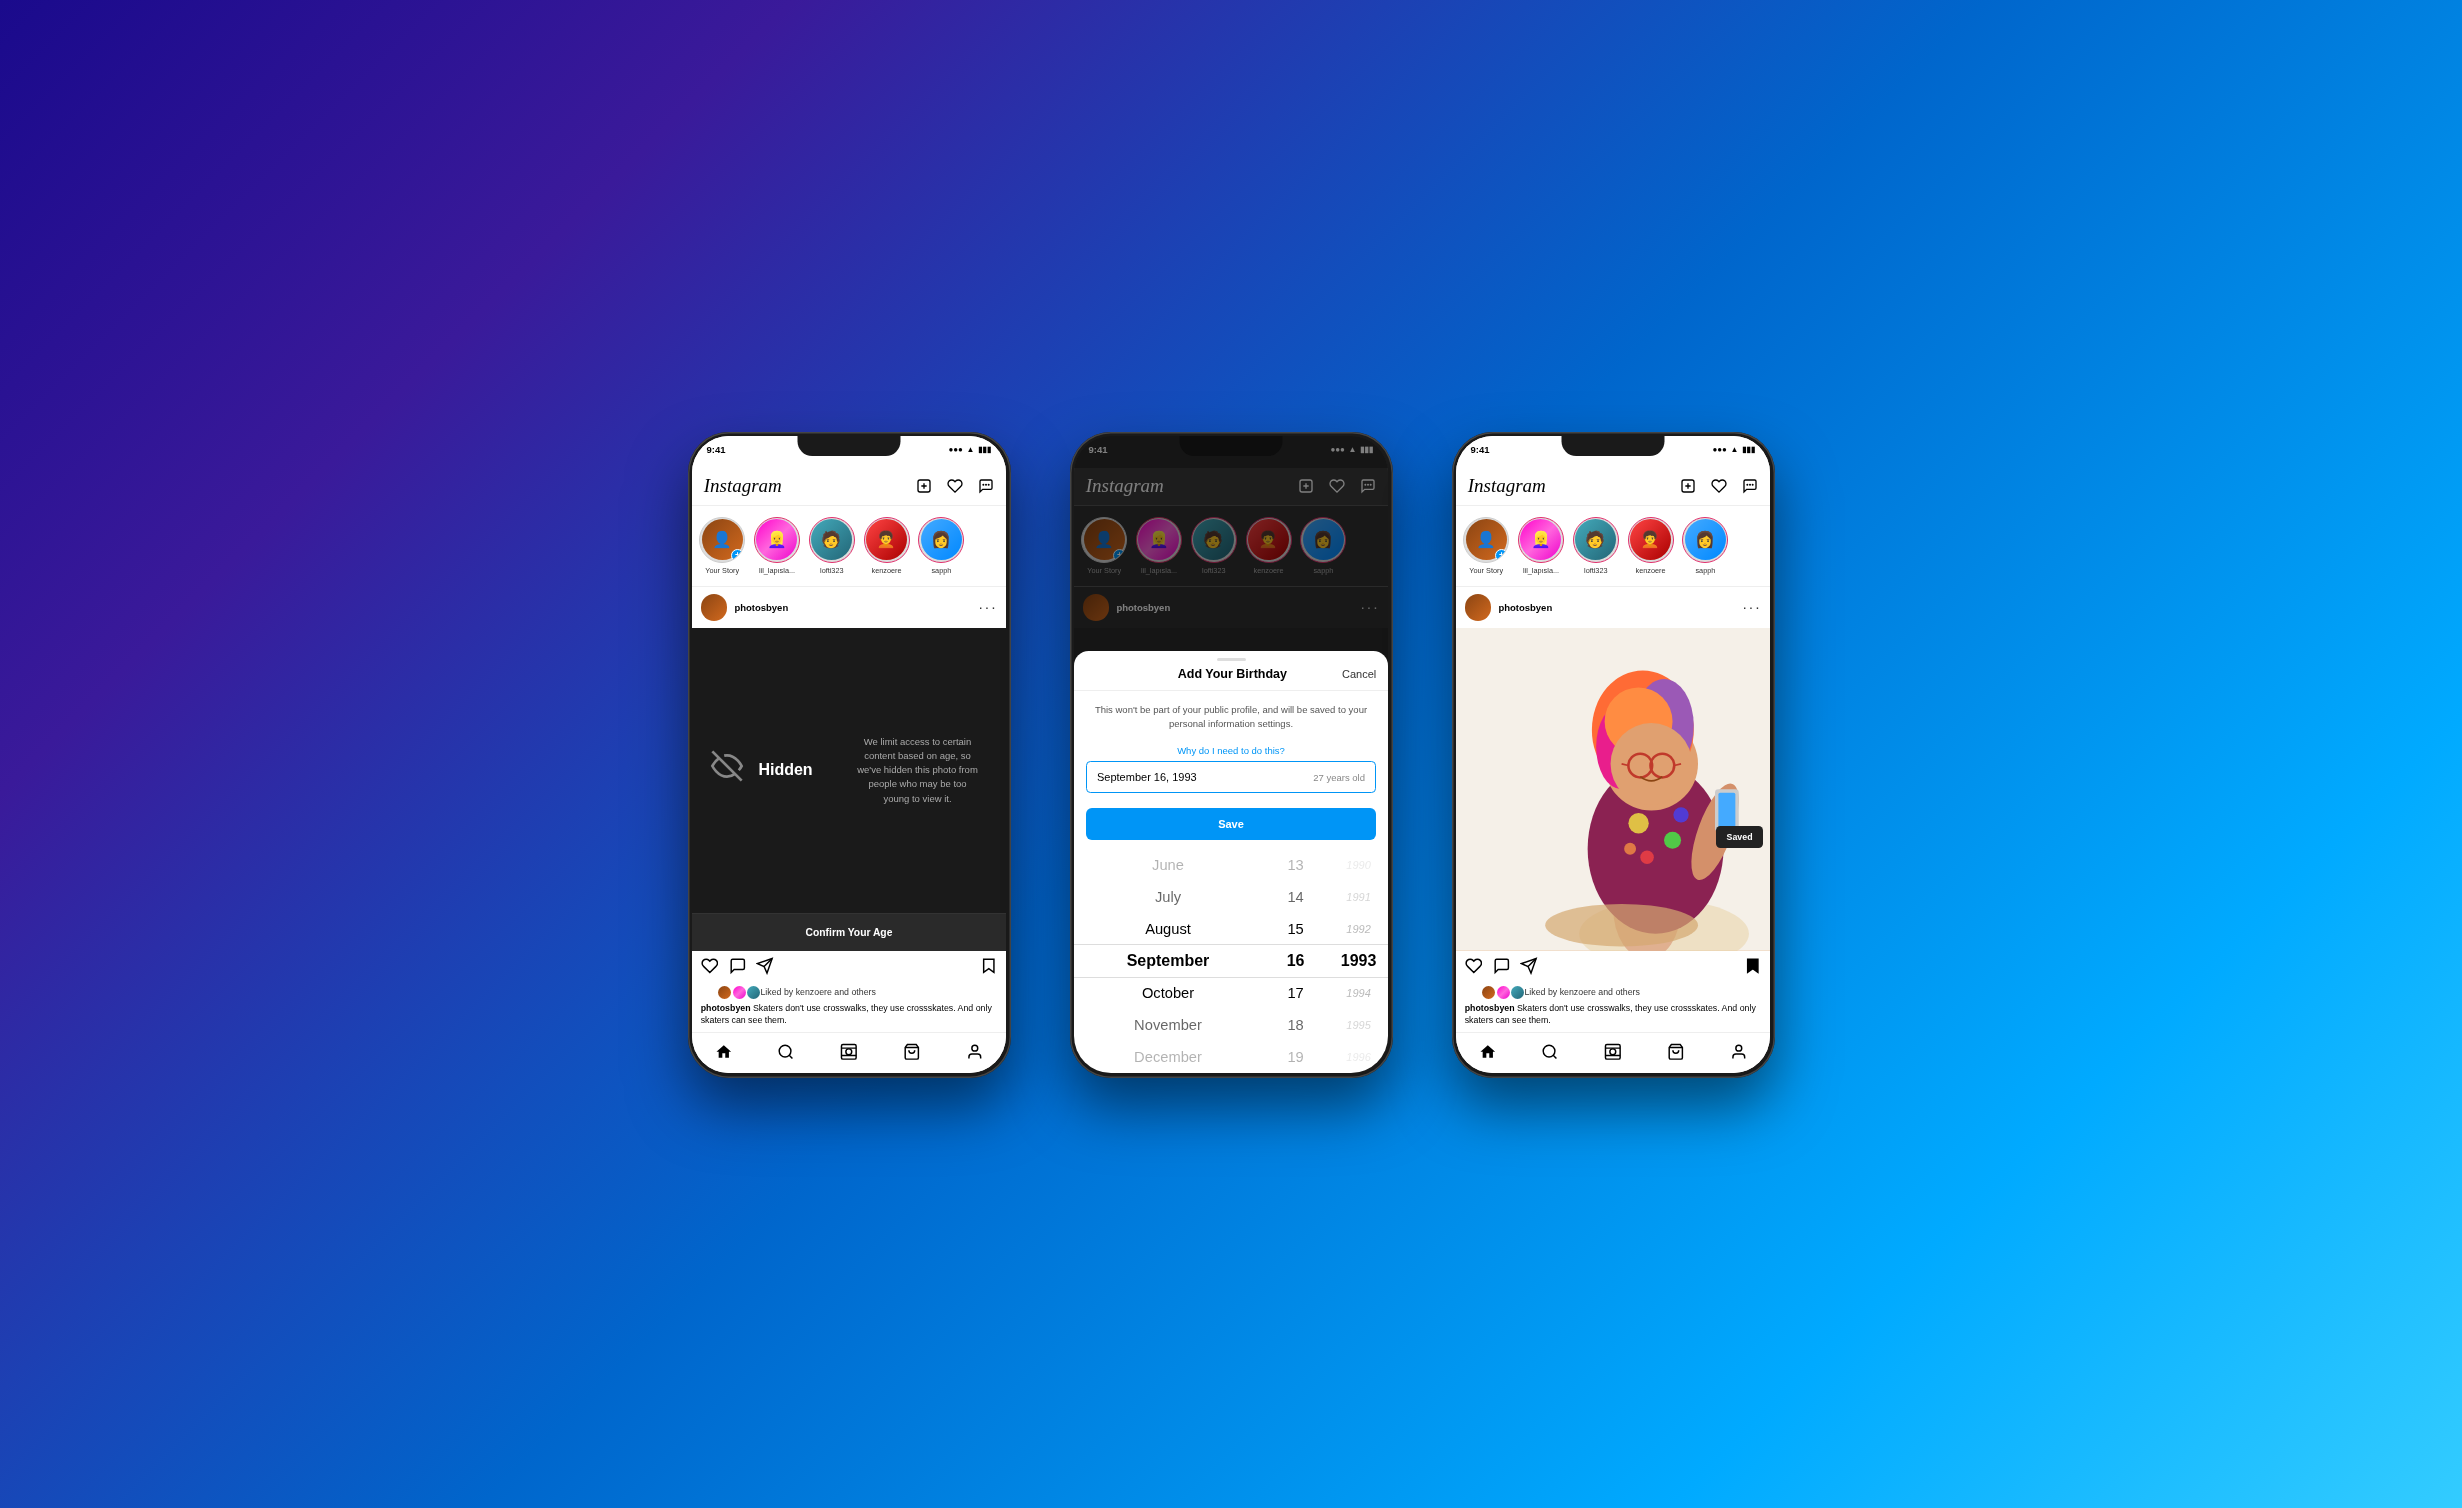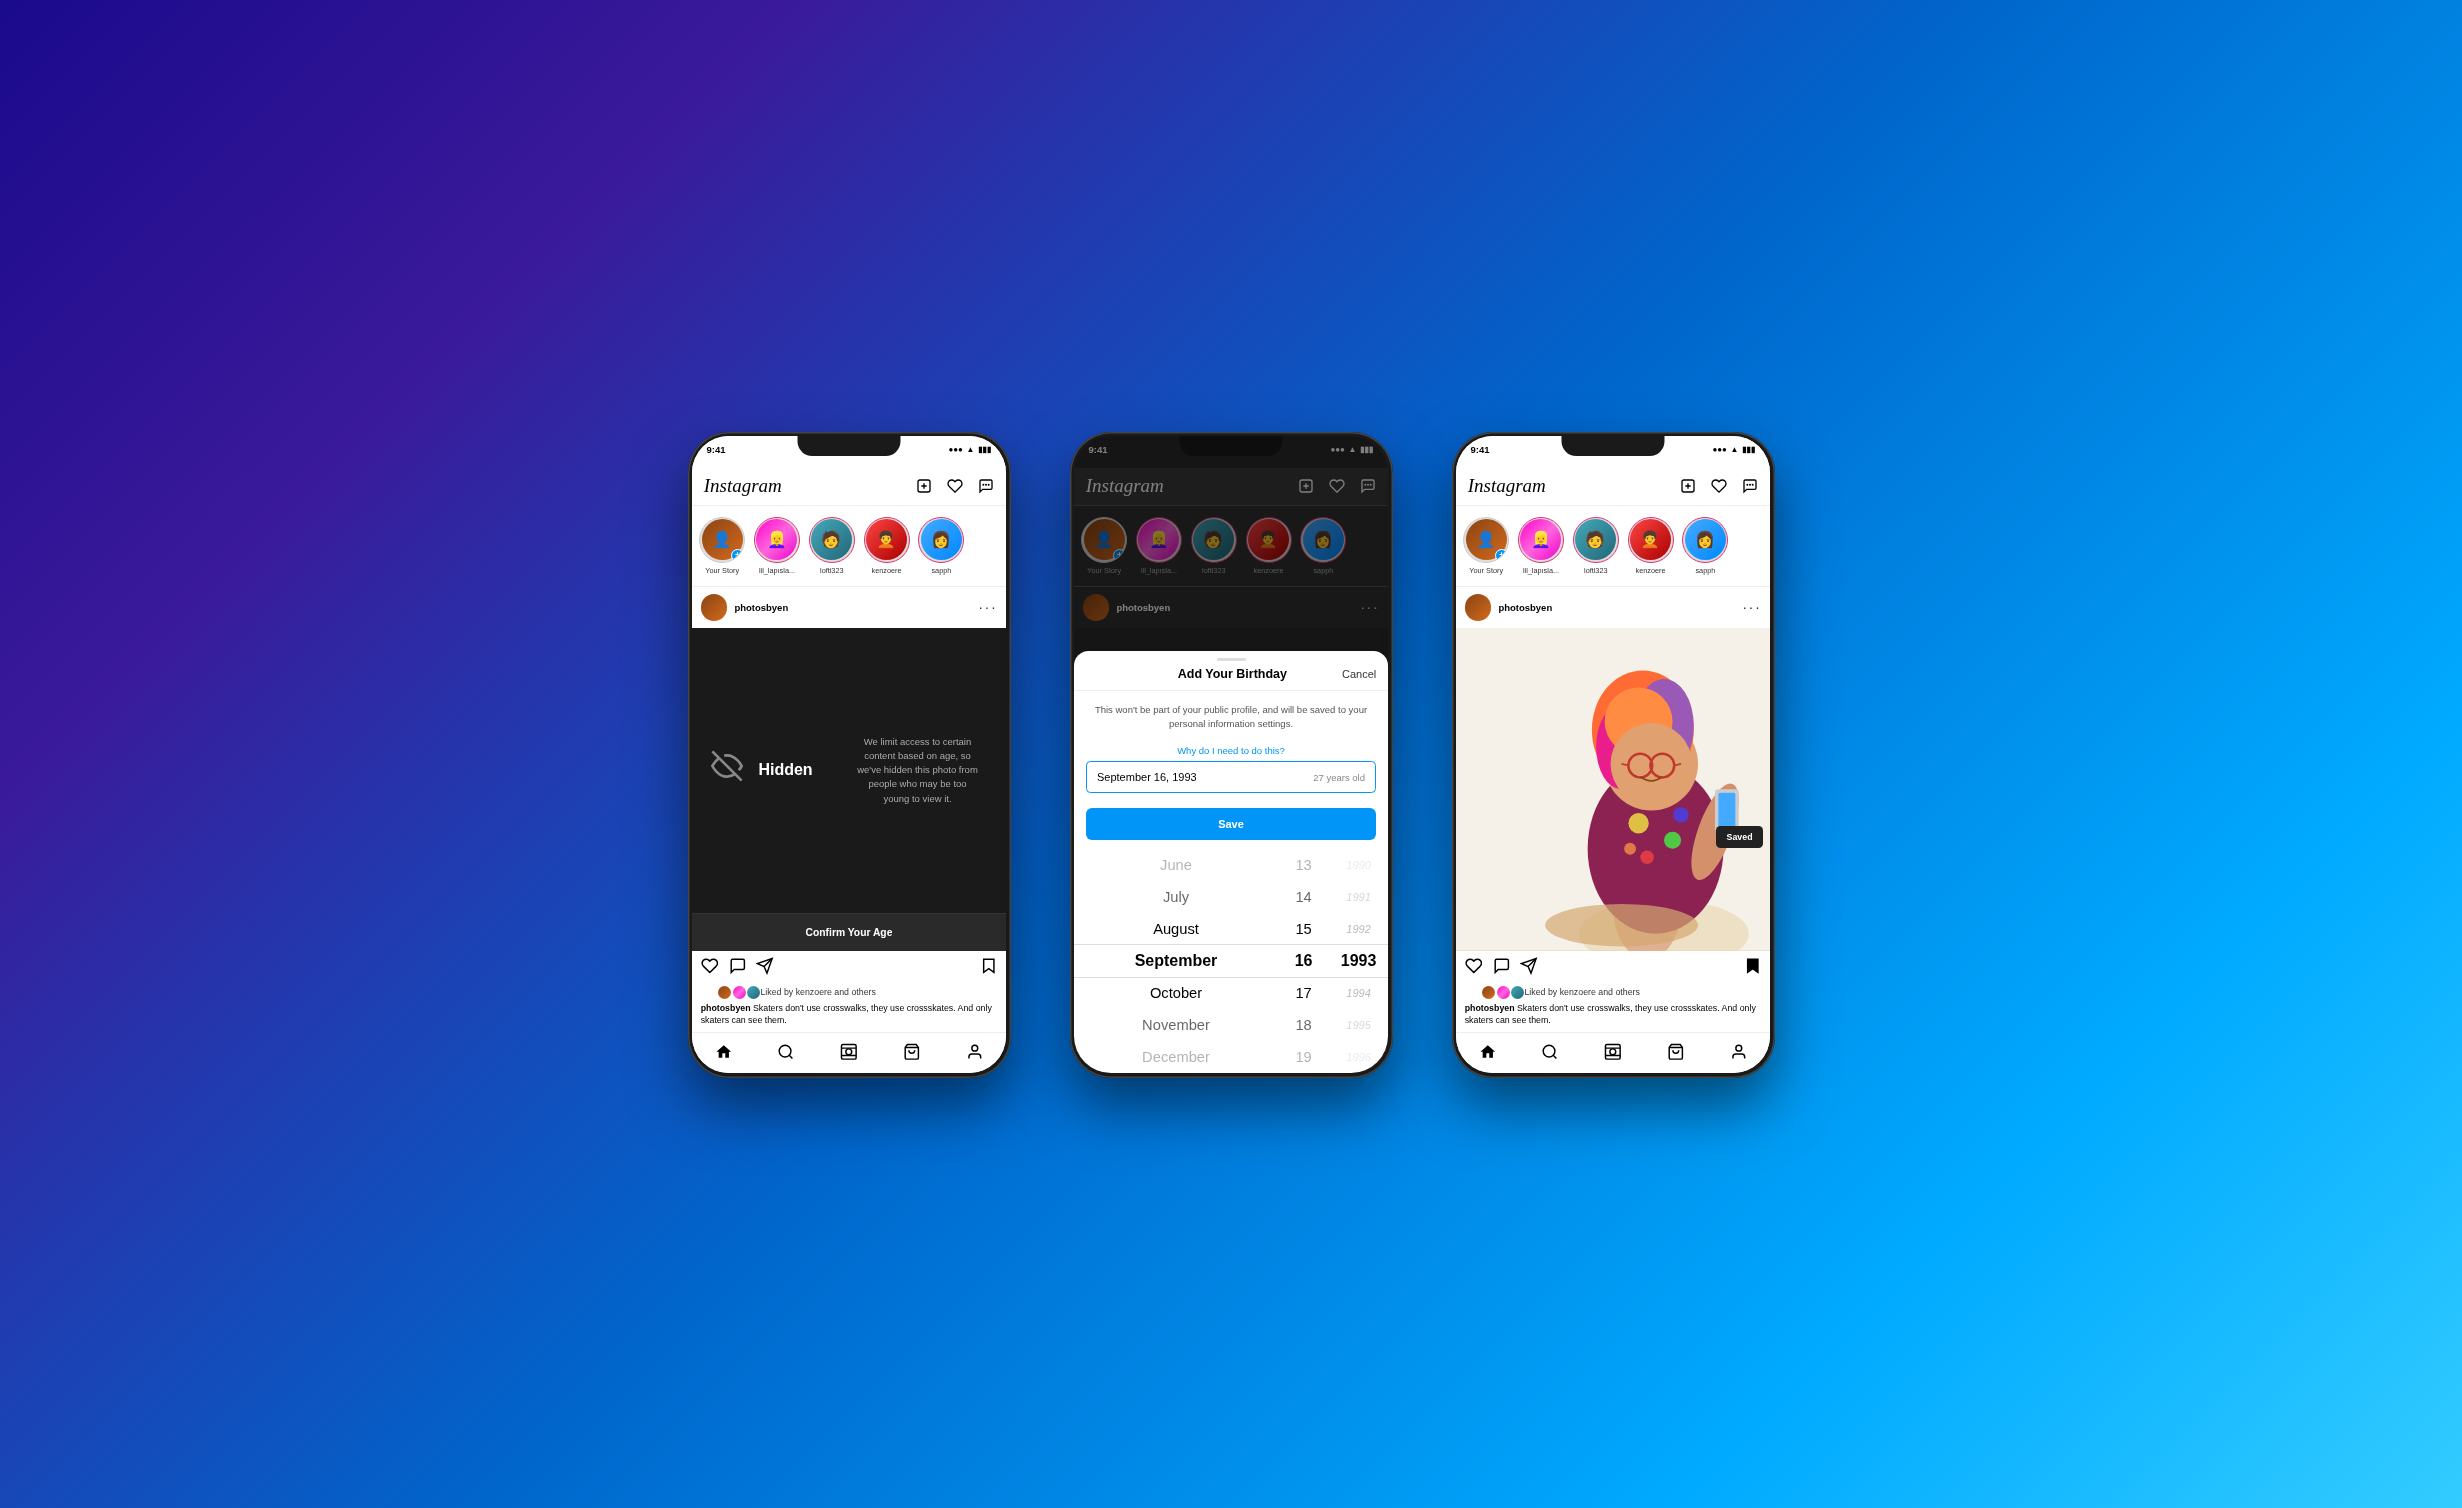--- a/index.html
+++ b/index.html
@@ -402,7 +402,7 @@
     
     .date-picker {
       display: flex;
-      gap: 0;
+      gap: 8px;
       overflow: hidden;
       flex: 1;
       position: relative;

